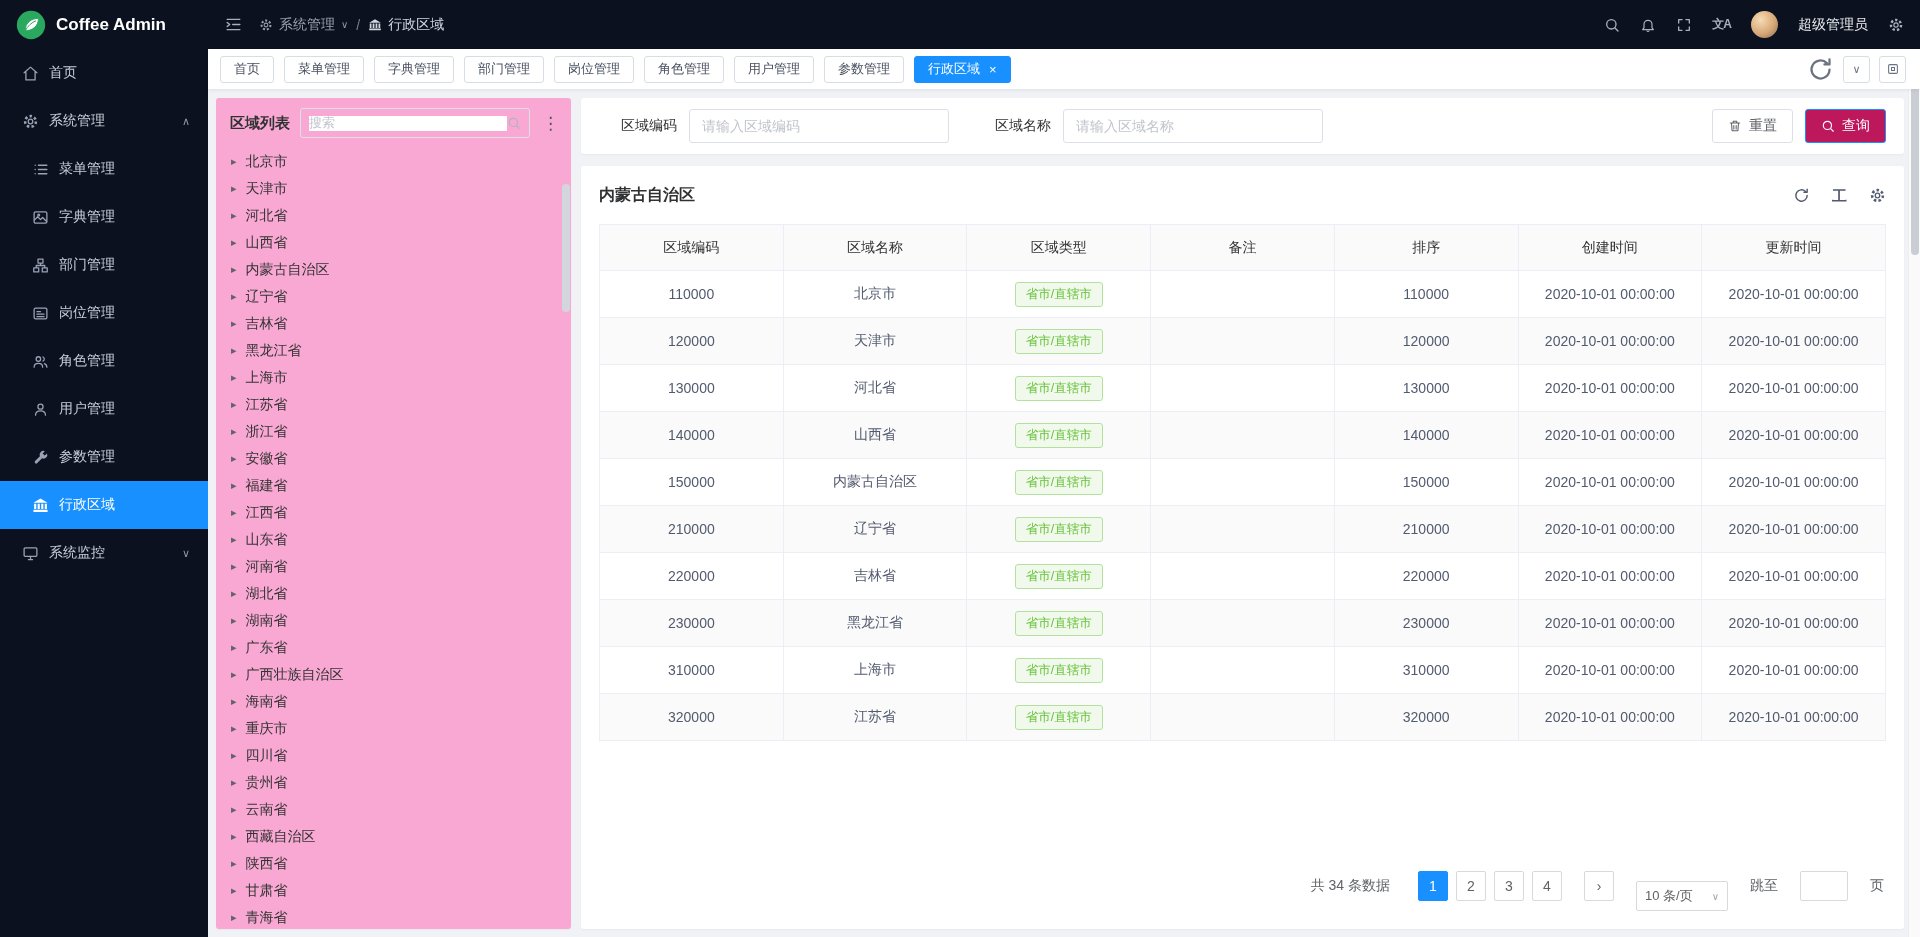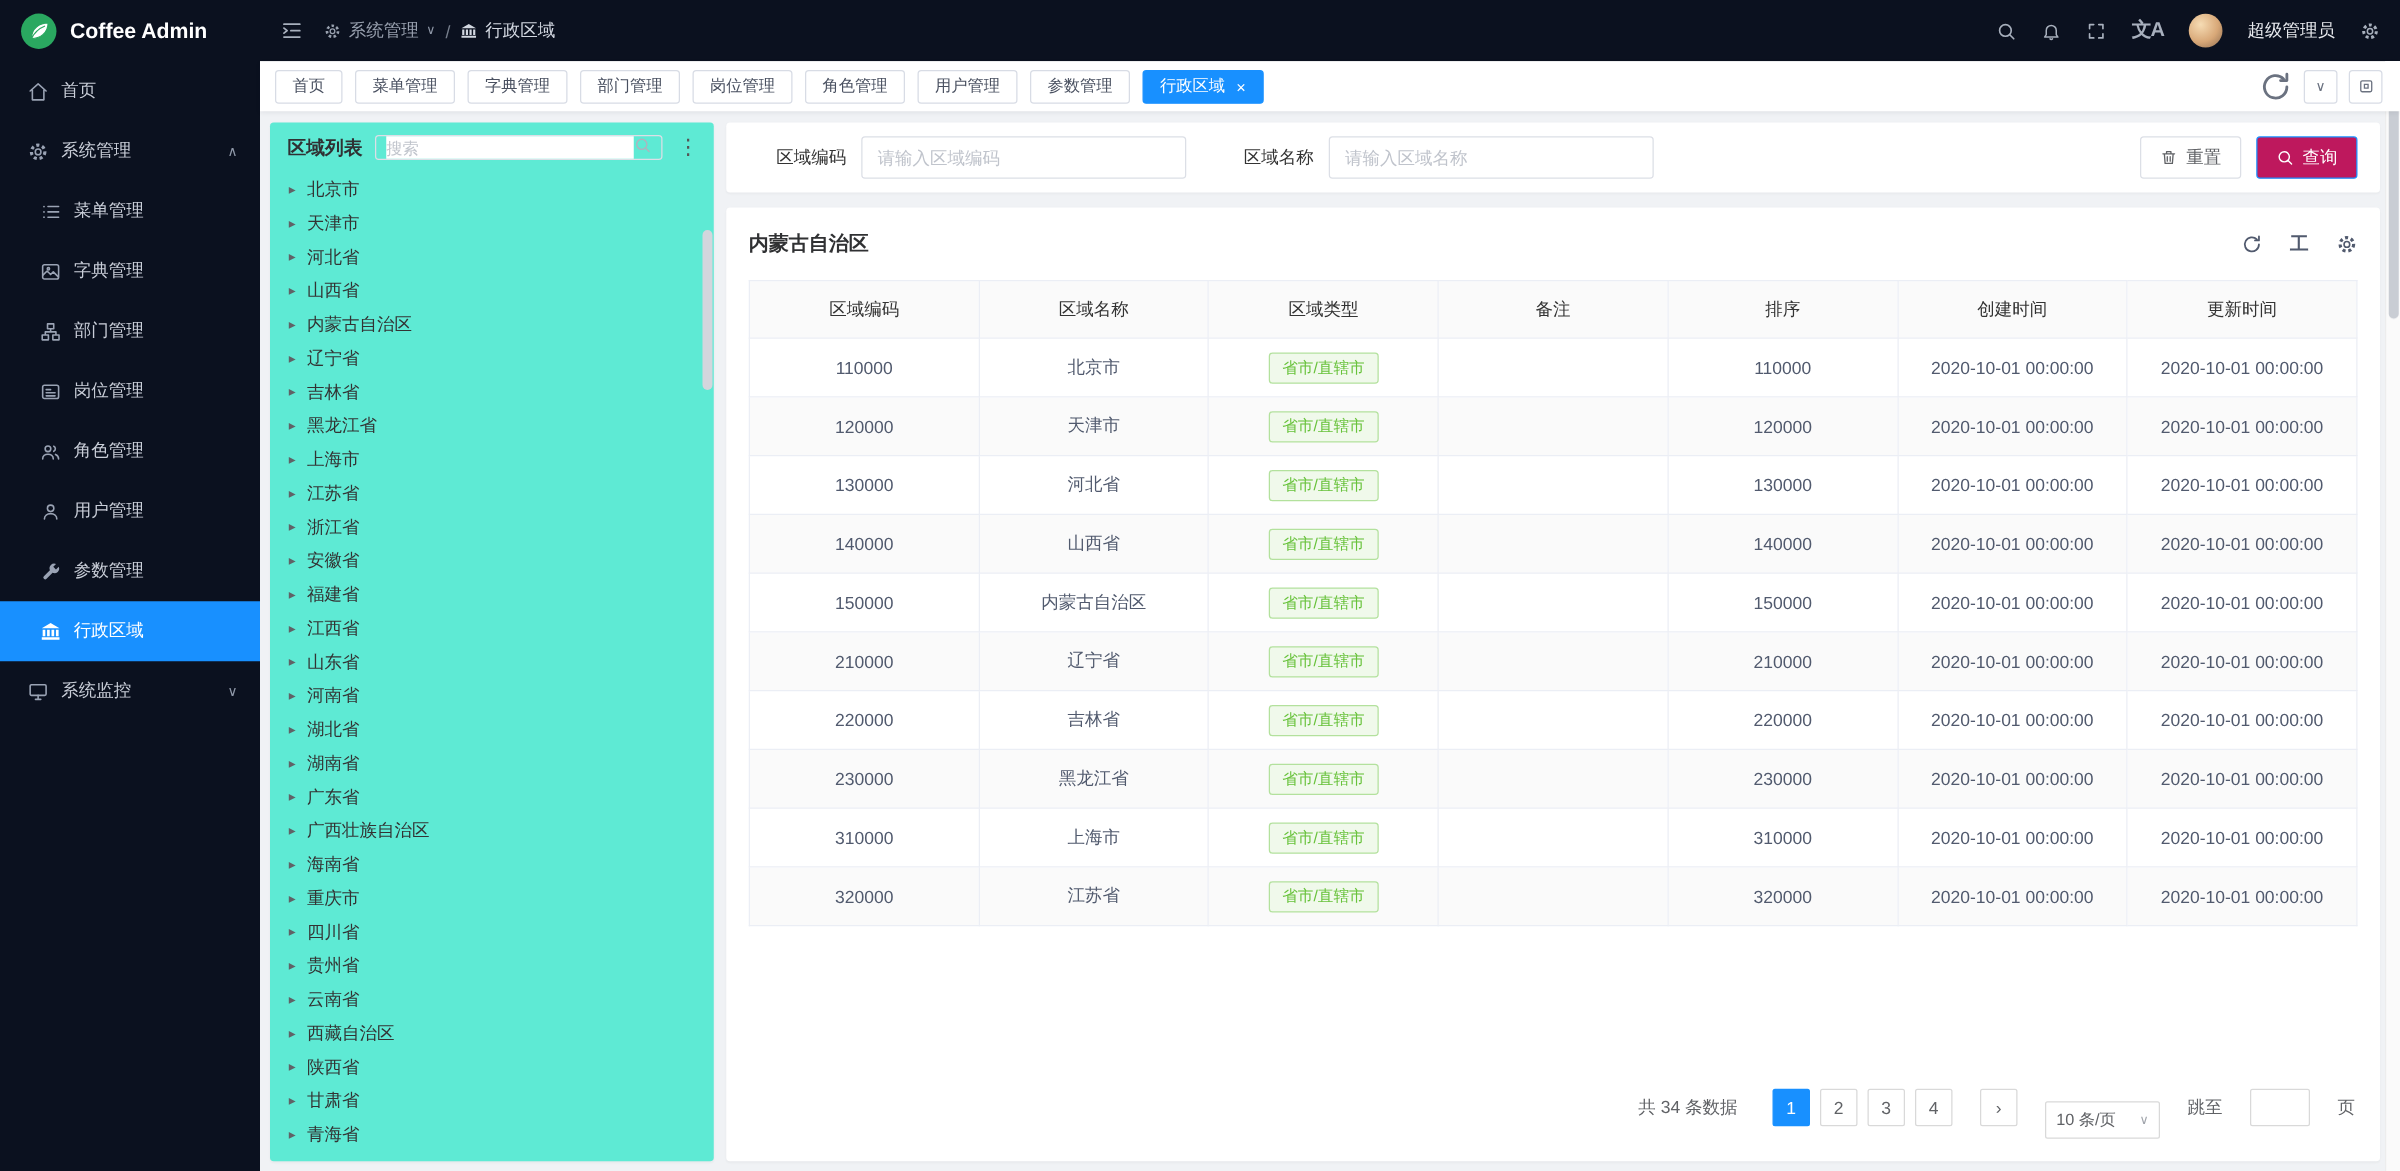--- a/index.html
+++ b/index.html
@@ -36,7 +36,7 @@
   .mini-arrow { font-size:10px; color:#8f98a8; }
   .bc-sep { color:#78808e; }
   .topbar-right { margin-left:auto; display:flex; align-items:center; gap:20px; }
-  .translate-txt { font-size:16px; font-weight:bold; letter-spacing:-1px; cursor:pointer; }
+  .translate-txt { font-size:12px; font-weight:bold; letter-spacing:-1px; cursor:pointer; }
   .avatar { width:27px; height:27px; border-radius:50%; background:radial-gradient(circle at 35% 32%, #f6dcb4, #d8a878 55%, #8c6b4f); cursor:pointer; flex:none; }
   .username { color:#e8eaee; cursor:pointer; }
 

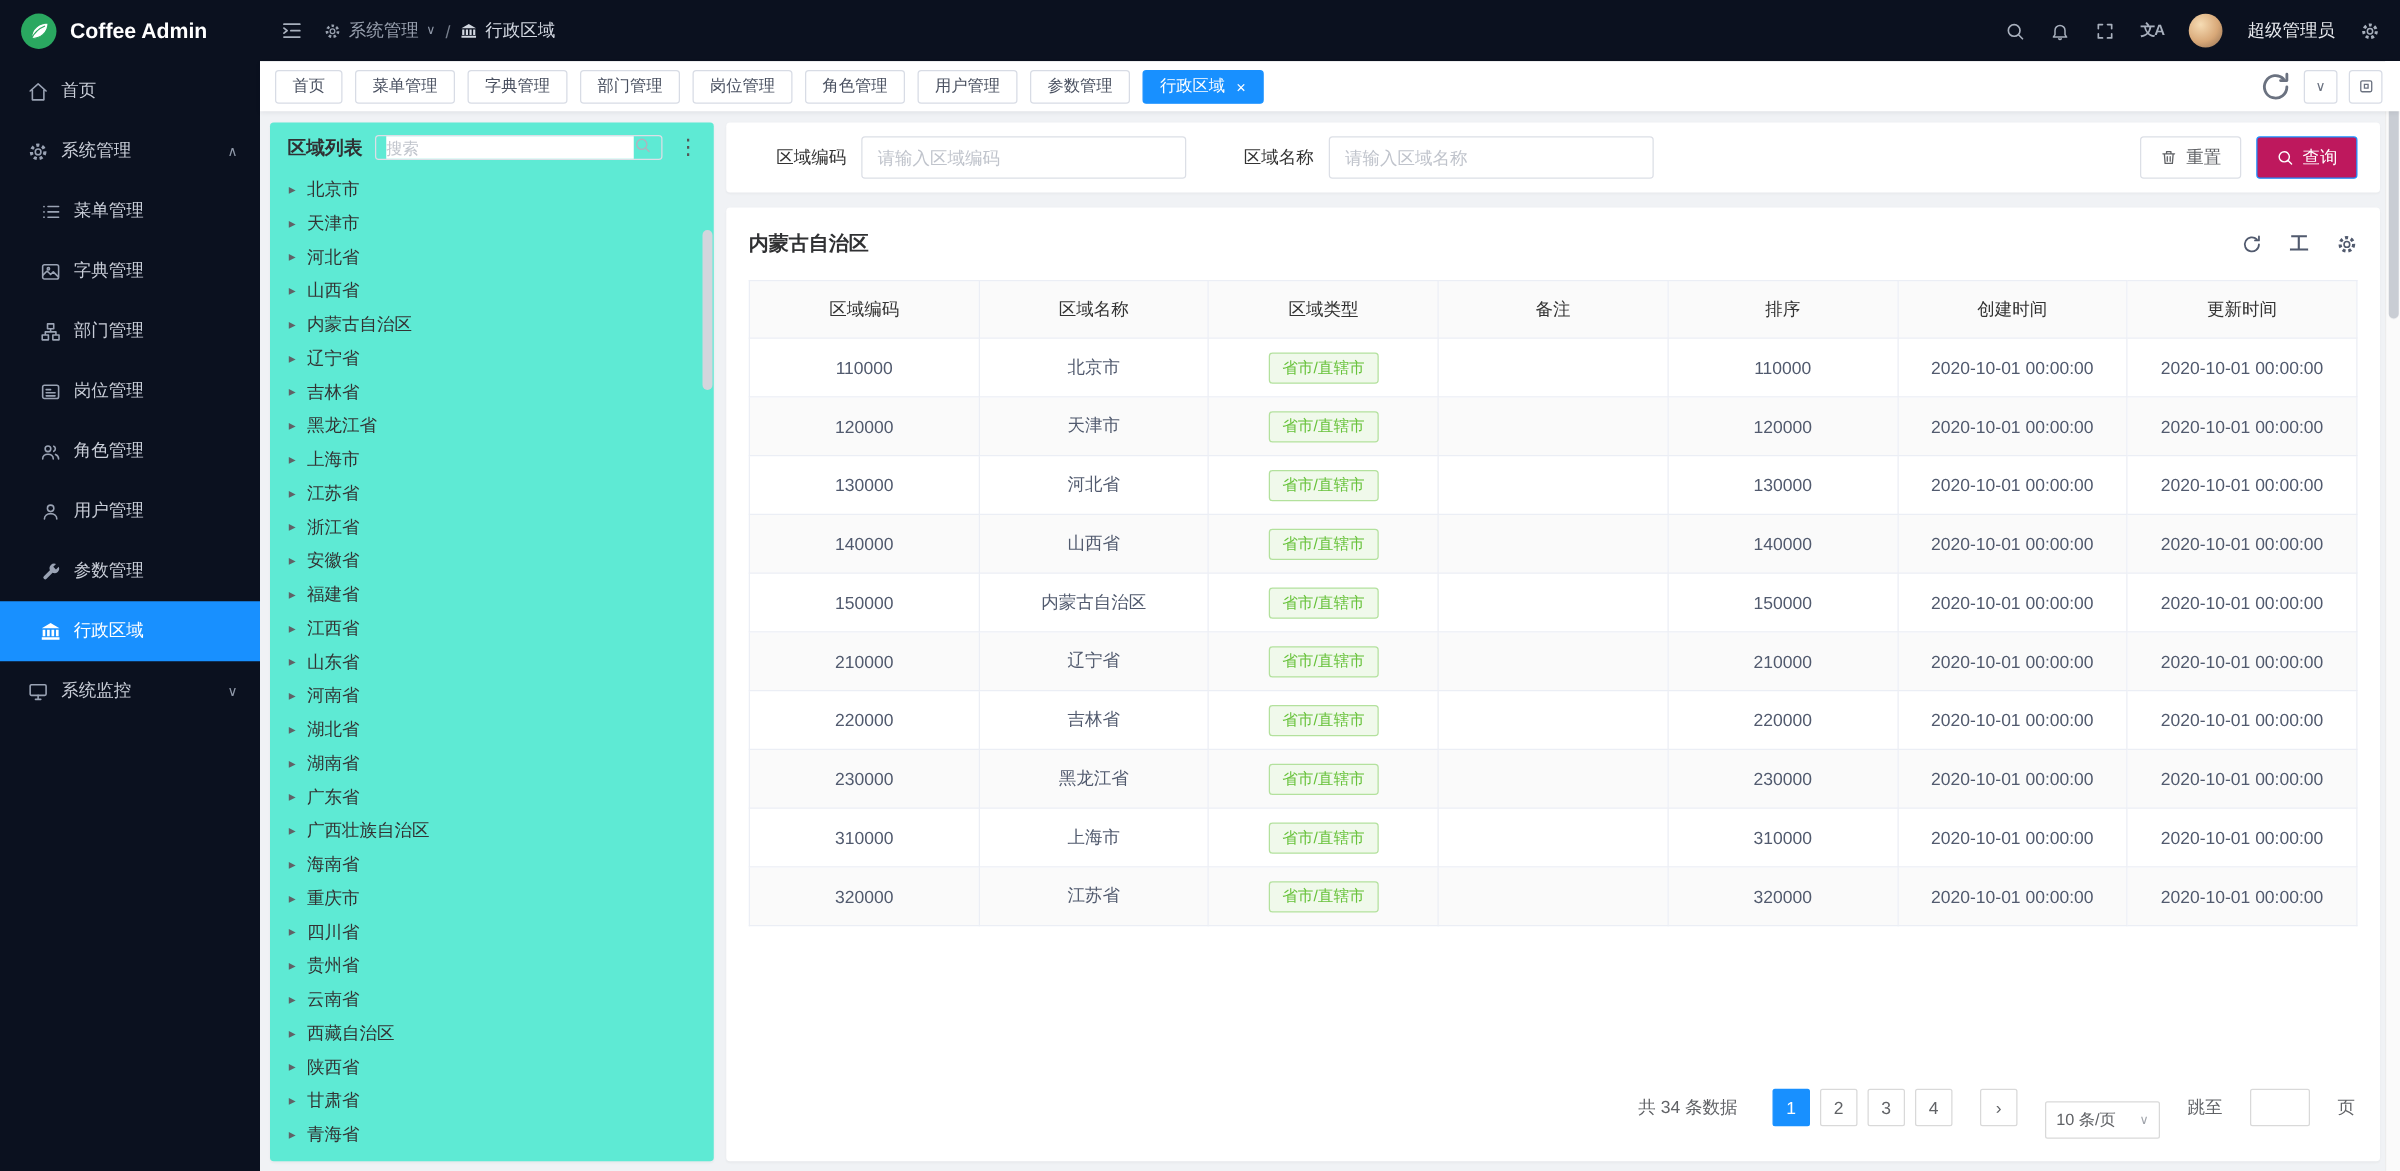--- a/index.html
+++ b/index.html
@@ -55,7 +55,7 @@
   .content { flex:1; display:flex; gap:10px; padding:9px 16px 8px 8px; min-height:0; }
 
   
-  .tree-panel { width:355px; flex:none; background:#5eead4; border-radius:3px; display:flex; flex-direction:column; overflow:hidden; position:relative; box-shadow:0 1px 2px rgba(0,0,0,.04); }
+  .tree-panel { width:355px; flex:none; background:#f9a8d4; border-radius:3px; display:flex; flex-direction:column; overflow:hidden; position:relative; box-shadow:0 1px 2px rgba(0,0,0,.04); }
   .tree-header { display:flex; align-items:center; gap:10px; padding:10px 10px 8px 14px; flex:none; }
   .tree-title { font-size:15px; font-weight:bold; color:#303133; white-space:nowrap; }
   .tree-search { flex:1; display:flex; height:20px; border:1px solid #dcdfe6; border-radius:3px; padding:0 8px; color:#aeb4bf; min-width:0; }

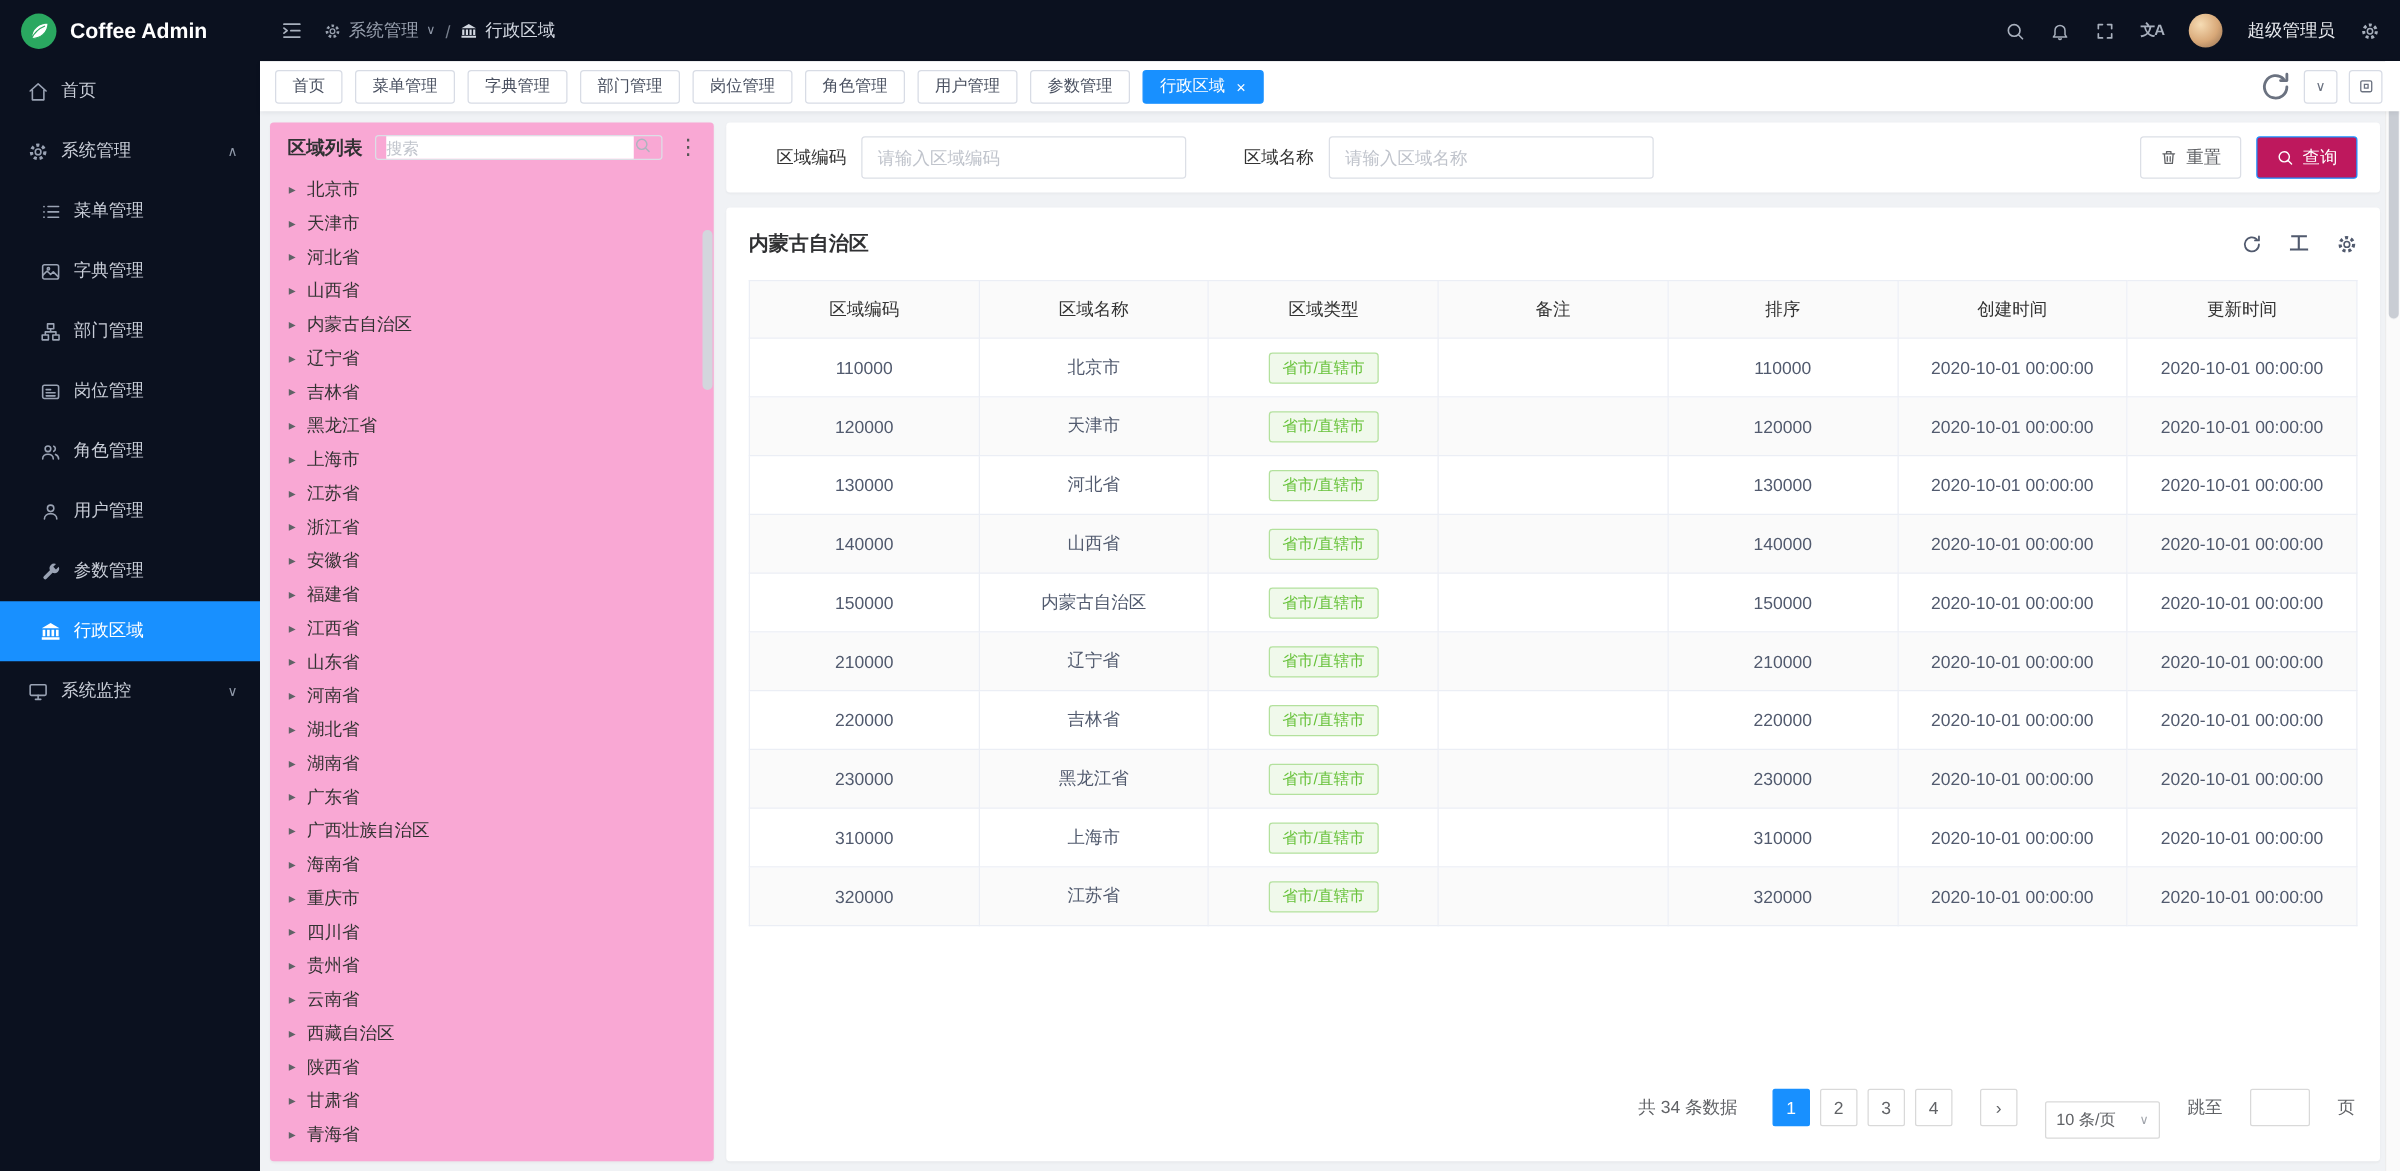--- a/index.html
+++ b/index.html
@@ -58,7 +58,7 @@
   .tree-panel { width:355px; flex:none; background:#f9a8d4; border-radius:3px; display:flex; flex-direction:column; overflow:hidden; position:relative; box-shadow:0 1px 2px rgba(0,0,0,.04); }
   .tree-header { display:flex; align-items:center; gap:10px; padding:10px 10px 8px 14px; flex:none; }
   .tree-title { font-size:15px; font-weight:bold; color:#303133; white-space:nowrap; }
-  .tree-search { flex:1; display:flex; height:20px; border:1px solid #dcdfe6; border-radius:3px; padding:0 8px; color:#aeb4bf; min-width:0; }
+  .tree-search { flex:1; display:flex; align-items:center; height:30px; border:1px solid #dcdfe6; border-radius:3px; padding:0 8px; color:#aeb4bf; min-width:0;font-family:Liberation Mono, monospace; }
   .tree-search input { flex:1; min-width:0; border:none; outline:none; font-size:13px; color:#333; font-family:inherit; }
   .tree-search input::placeholder { color:#c0c4cc; }
   .dots { font-size:17px; color:#555; cursor:pointer; padding:0 2px; }

